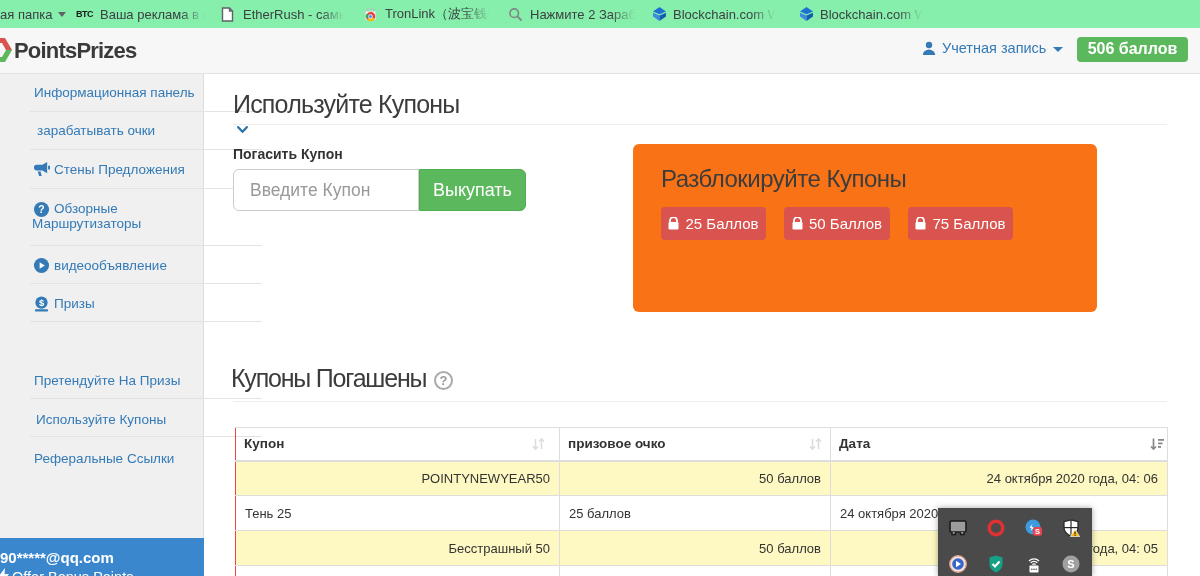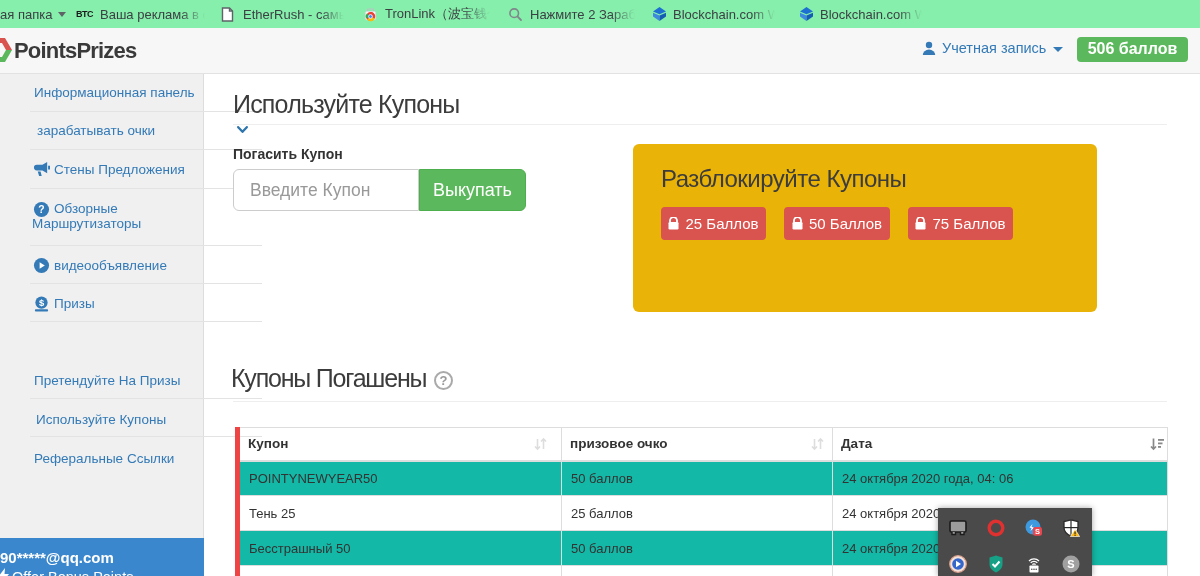--- a/index.html
+++ b/index.html
@@ -35,7 +35,7 @@
 #lbl { position:absolute; left:233px; top:146px; font-size:14px; font-weight:bold; color:#333; }
 #cpninput { position:absolute; left:233px; top:169px; width:186px; height:42px; background:#fff; border:1px solid #ccc; border-radius:6px 0 0 6px; font-size:17.5px; color:#999; line-height:40px; padding-left:16px; }
 #cpnbtn { position:absolute; left:419px; top:169px; width:107px; height:42px; background:#5cb85c; border:1px solid #4cae4c; border-radius:0 6px 6px 0; color:#fff; font-size:18px; text-align:center; line-height:40px; }
-#unlockcard { position:absolute; left:633px; top:144px; width:464px; height:168px; background:#eab308; border-radius:6px; }
+#unlockcard { position:absolute; left:633px; top:144px; width:464px; height:168px; background:#f97316; border-radius:6px; }
 #unlockcard h3 { position:absolute; left:28px; top:21px; font-size:24px; font-weight:normal; color:#3c3c3c; white-space:nowrap; letter-spacing:-0.5px; }
 .rbtn { position:absolute; height:33px; background:#d9534f; border-radius:4px; color:#fff; font-size:15px; display:flex; align-items:center; justify-content:center; }
 .rbtn svg { margin-right:6px; }

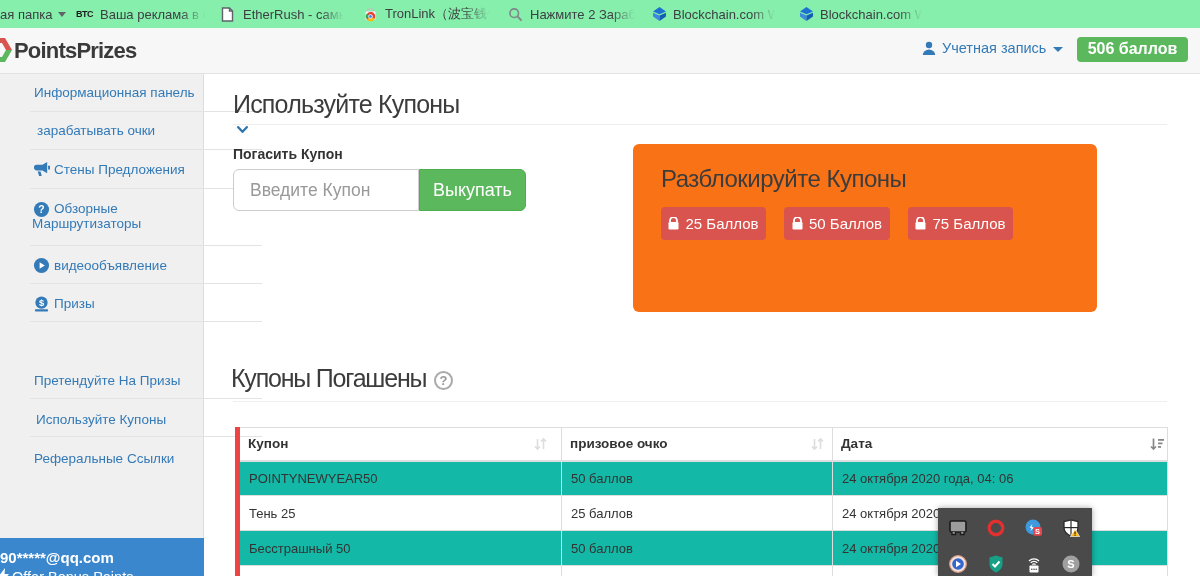--- a/index.html
+++ b/index.html
@@ -44,7 +44,7 @@
 #tbl { position:absolute; left:235px; top:427px; width:933px; border-collapse:collapse; font-size:13px; color:#333; }
 #tbl th { font-weight:bold; text-align:left; border-top:1px solid #ddd; border-bottom:2px solid #ddd; height:33px; padding:0 8px; position:relative; font-size:13.5px; }
 #tbl td { height:35px; padding:0 9px; border-bottom:1px solid #ddd; }
-#tbl .c1 { width:324px; border-left:5px solid #ef4444; }
+#tbl .c1 { width:324px; border-left:1px solid #ef4444; }
 #tbl .c2 { width:271px; border-left:1px solid #ddd; }
 #tbl .c3 { border-left:1px solid #ddd; border-right:1px solid #ddd; }
 #tbl tr.odd td { background:#14b8a6; }

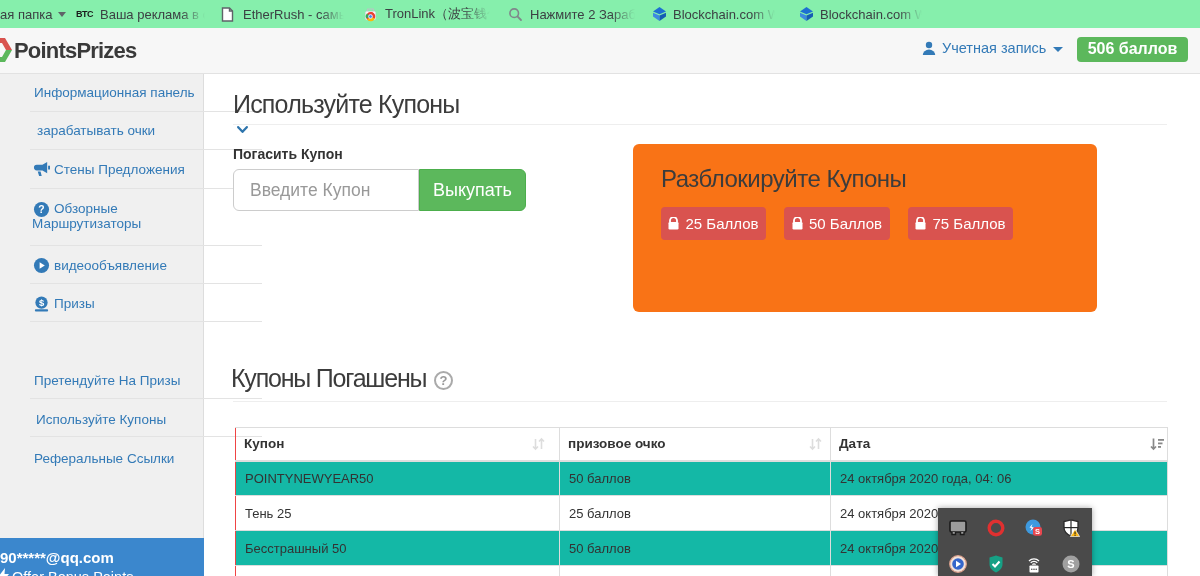--- a/index.html
+++ b/index.html
@@ -47,7 +47,7 @@
 #tbl .c1 { width:324px; border-left:1px solid #ef4444; }
 #tbl .c2 { width:271px; border-left:1px solid #ddd; }
 #tbl .c3 { border-left:1px solid #ddd; border-right:1px solid #ddd; }
-#tbl tr.odd td { background:#14b8a6; }
+#tbl tr.odd td { background:#fef9c3;text-align:right; }
 .sortud { position:absolute; right:8px; top:9px; }
 
 

